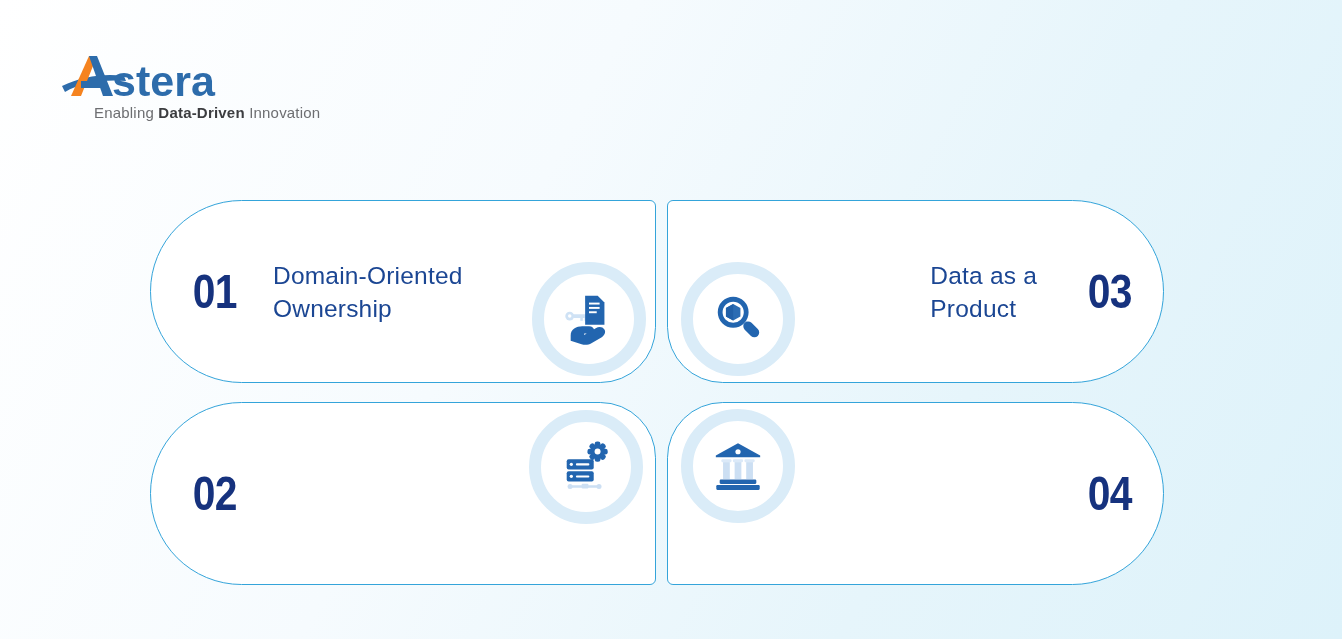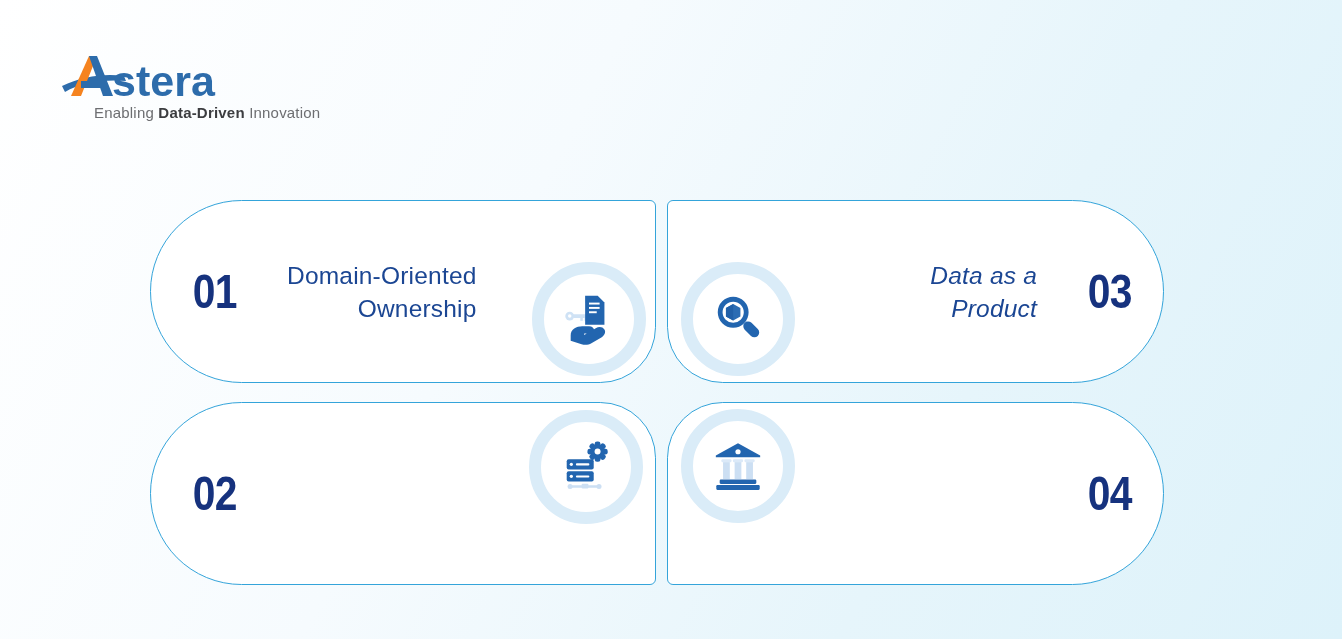--- a/index.html
+++ b/index.html
@@ -31,7 +31,7 @@
 
   .card-title{position:absolute;top:50%;transform:translateY(-50%);font-size:24.5px;line-height:33px;
               color:#1b4693;white-space:pre-line;letter-spacing:.2px;}
-  .card-left  .card-title{left:136px;text-align:right;}
+  .card-left  .card-title{left:122px;text-align:left;}
   .card-right .card-title{right:126px;text-align:right;font-style:italic;}
 
   .icon-circle{position:absolute;width:90px;height:90px;background:#ffffff;border:12px solid #daecf8;

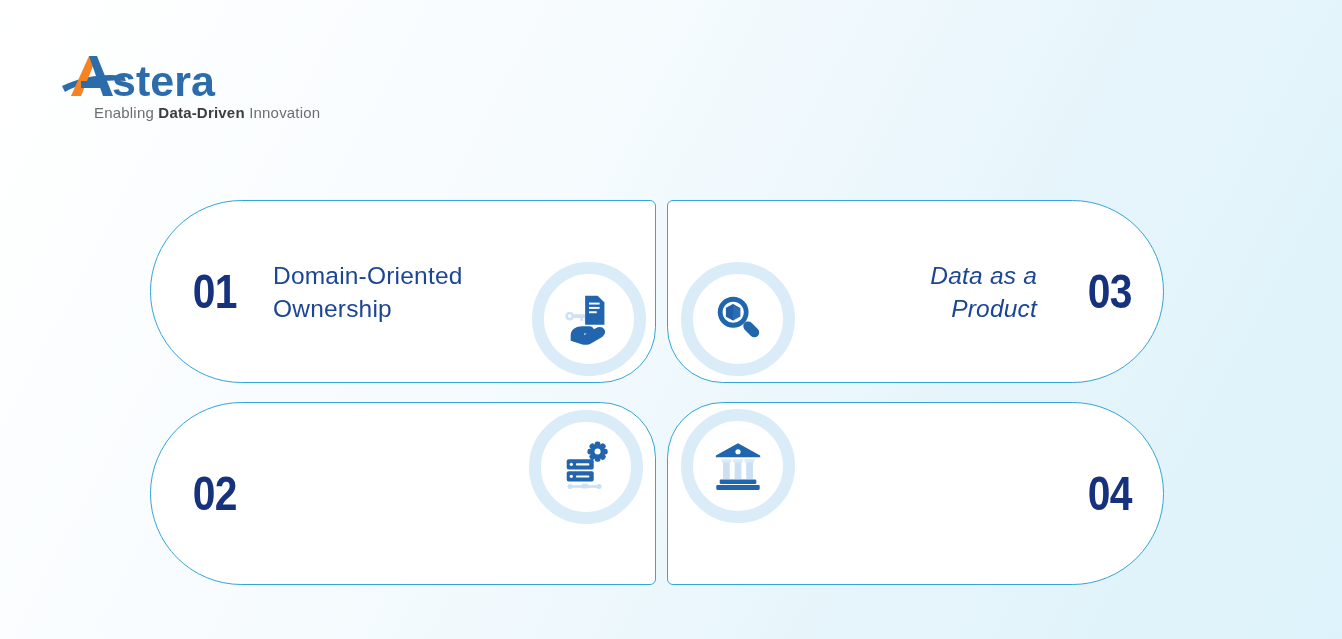--- a/index.html
+++ b/index.html
@@ -32,7 +32,7 @@
   .card-title{position:absolute;top:50%;transform:translateY(-50%);font-size:24.5px;line-height:33px;
               color:#1b4693;white-space:pre-line;letter-spacing:.2px;}
   .card-left  .card-title{left:122px;text-align:left;}
-  .card-right .card-title{right:126px;text-align:right;font-style:italic;}
+  .card-right .card-title{right:126px;text-align:left;}
 
   .icon-circle{position:absolute;width:90px;height:90px;background:#ffffff;border:12px solid #daecf8;
                border-radius:50%;display:flex;align-items:center;justify-content:center;}

